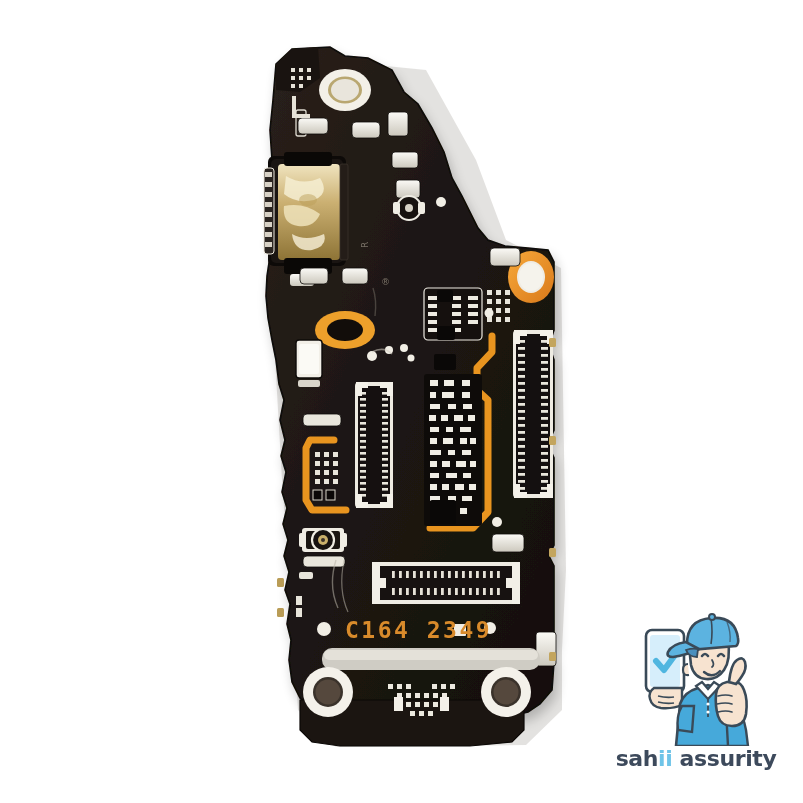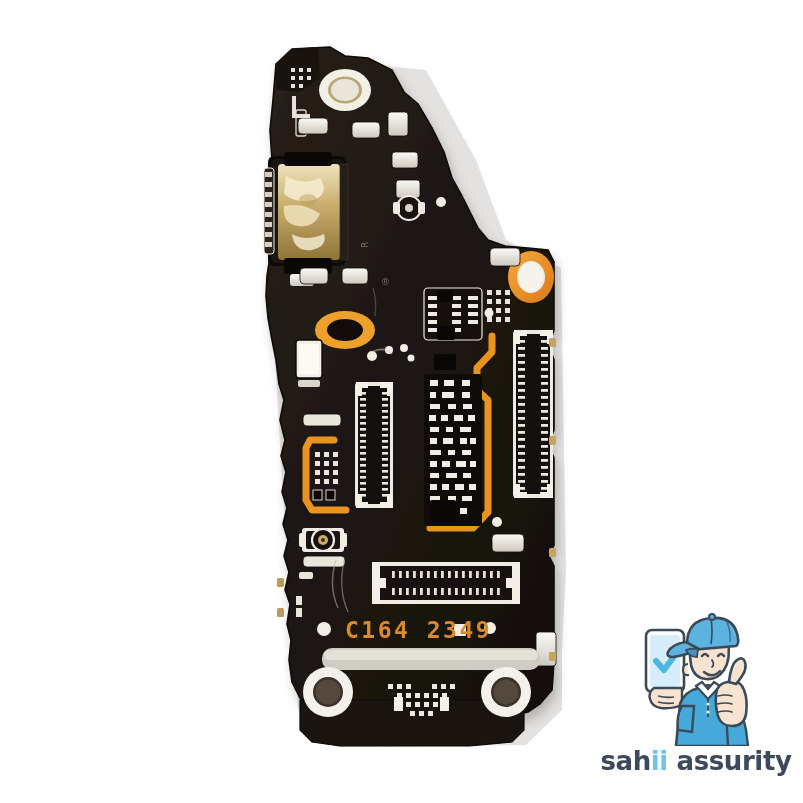--- a/index.html
+++ b/index.html
@@ -28,7 +28,7 @@
     position:absolute;left:0;top:142px;width:200px;
     text-align:center;
     font-family:"DejaVu Sans", sans-serif;
-    font-size:26px;
+    font-size:22px;
     font-weight:bold;
     letter-spacing:-0.4px;
     color:#3d4a5c;

